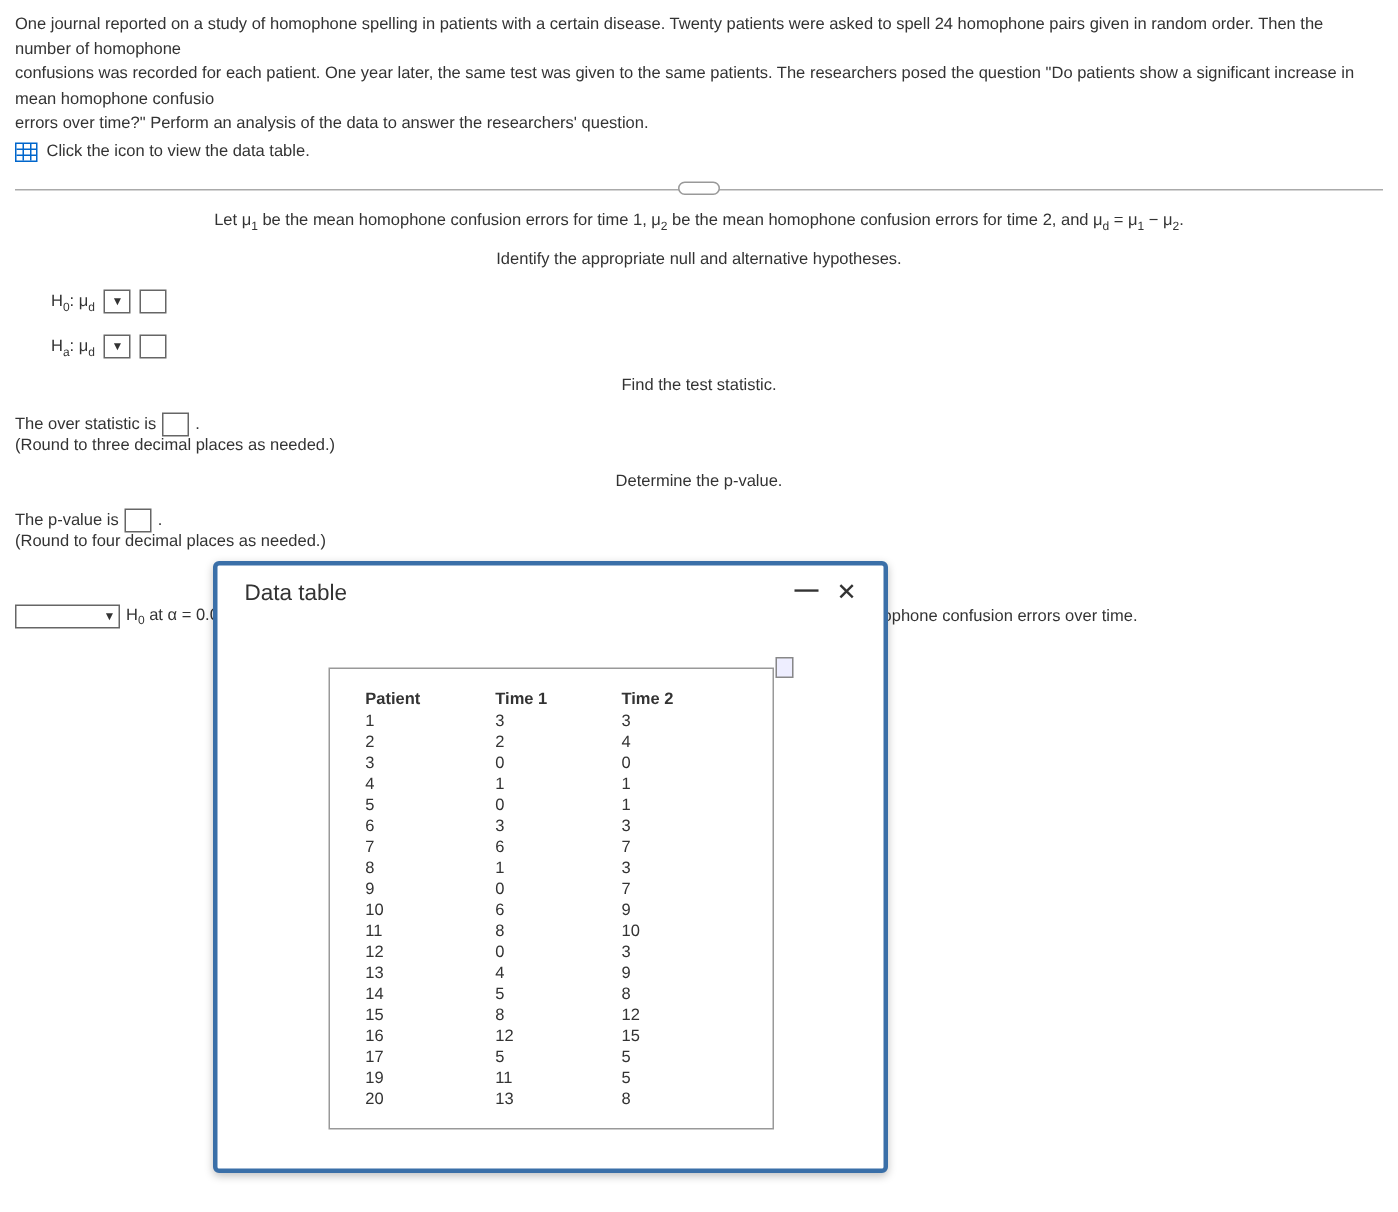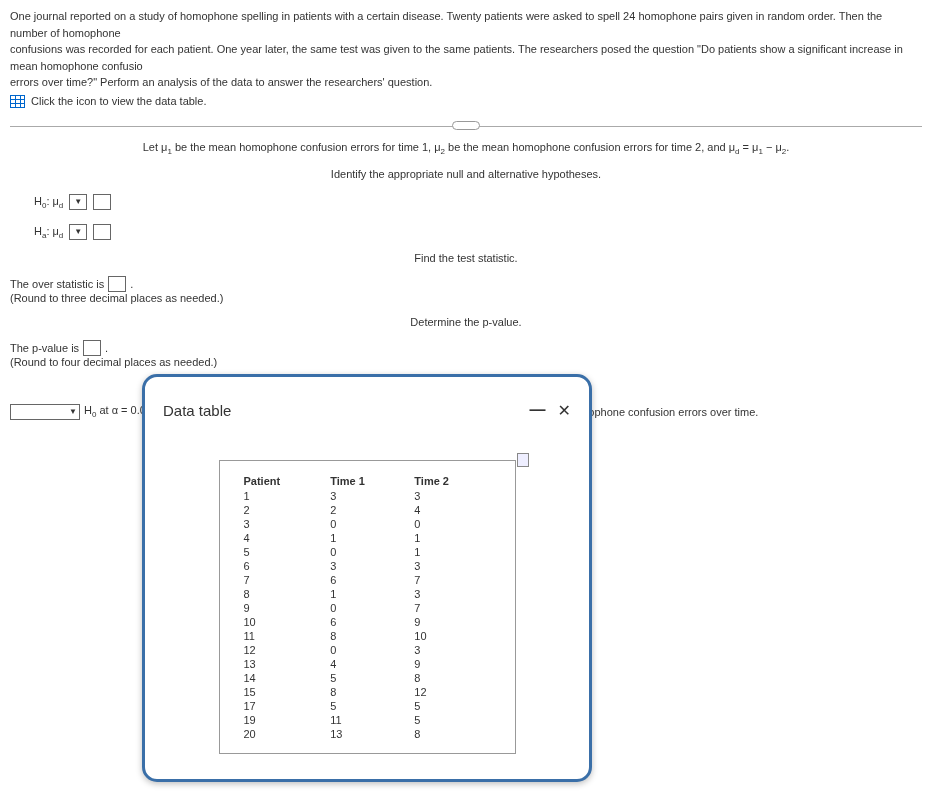--- a/index.html
+++ b/index.html
@@ -59,9 +59,9 @@
       min-height: 408px;
       background: #fff;
       border: 3px solid #3a6fa8;
-      border-radius: 15px;
+      border-radius: 4px;
       box-shadow: 0 2px 6px rgba(0,0,0,.25);
-      padding: 24px 18px 18px;
+      padding: 8px 18px 18px;
     }
     .modal-header { display: flex; justify-content: space-between; align-items: center; }
     .modal-title { font-size: 15px; color: #333; }

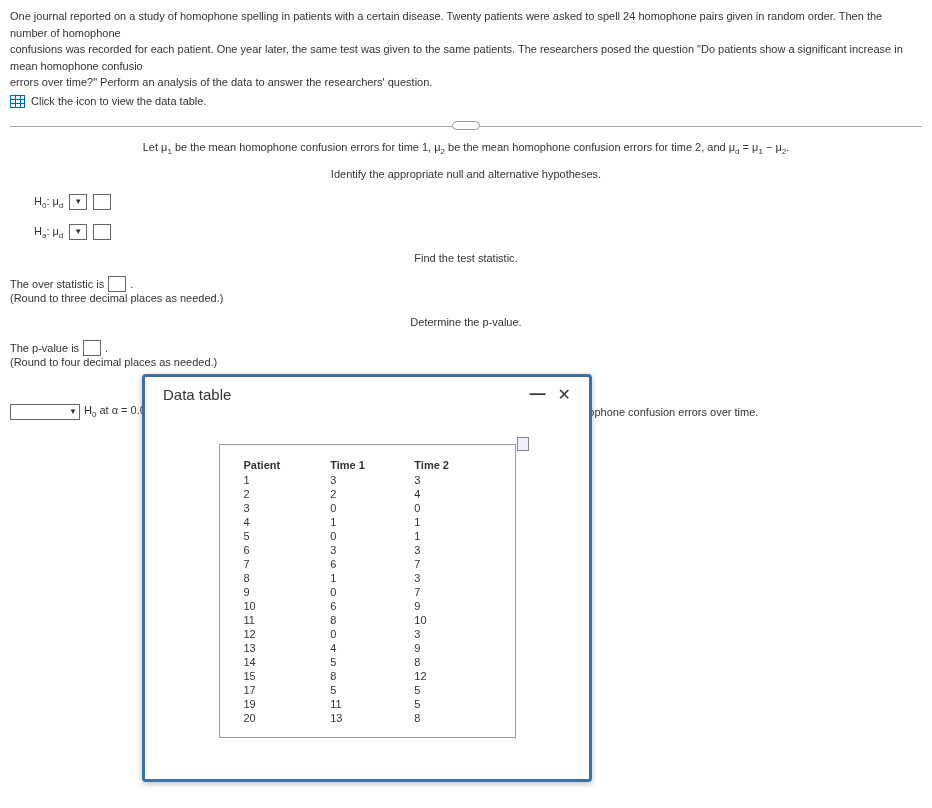--- a/index.html
+++ b/index.html
@@ -240,6 +240,11 @@
             <td>12</td>
           </tr>
           <tr>
+            <td>16</td>
+            <td>12</td>
+            <td>15</td>
+          </tr>
+          <tr>
             <td>17</td>
             <td>5</td>
             <td>5</td>

